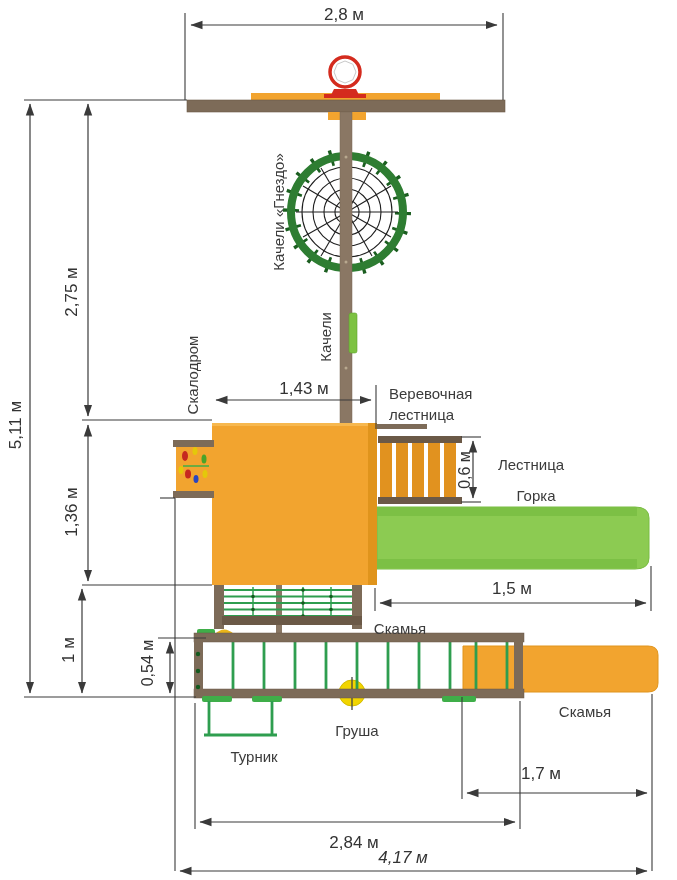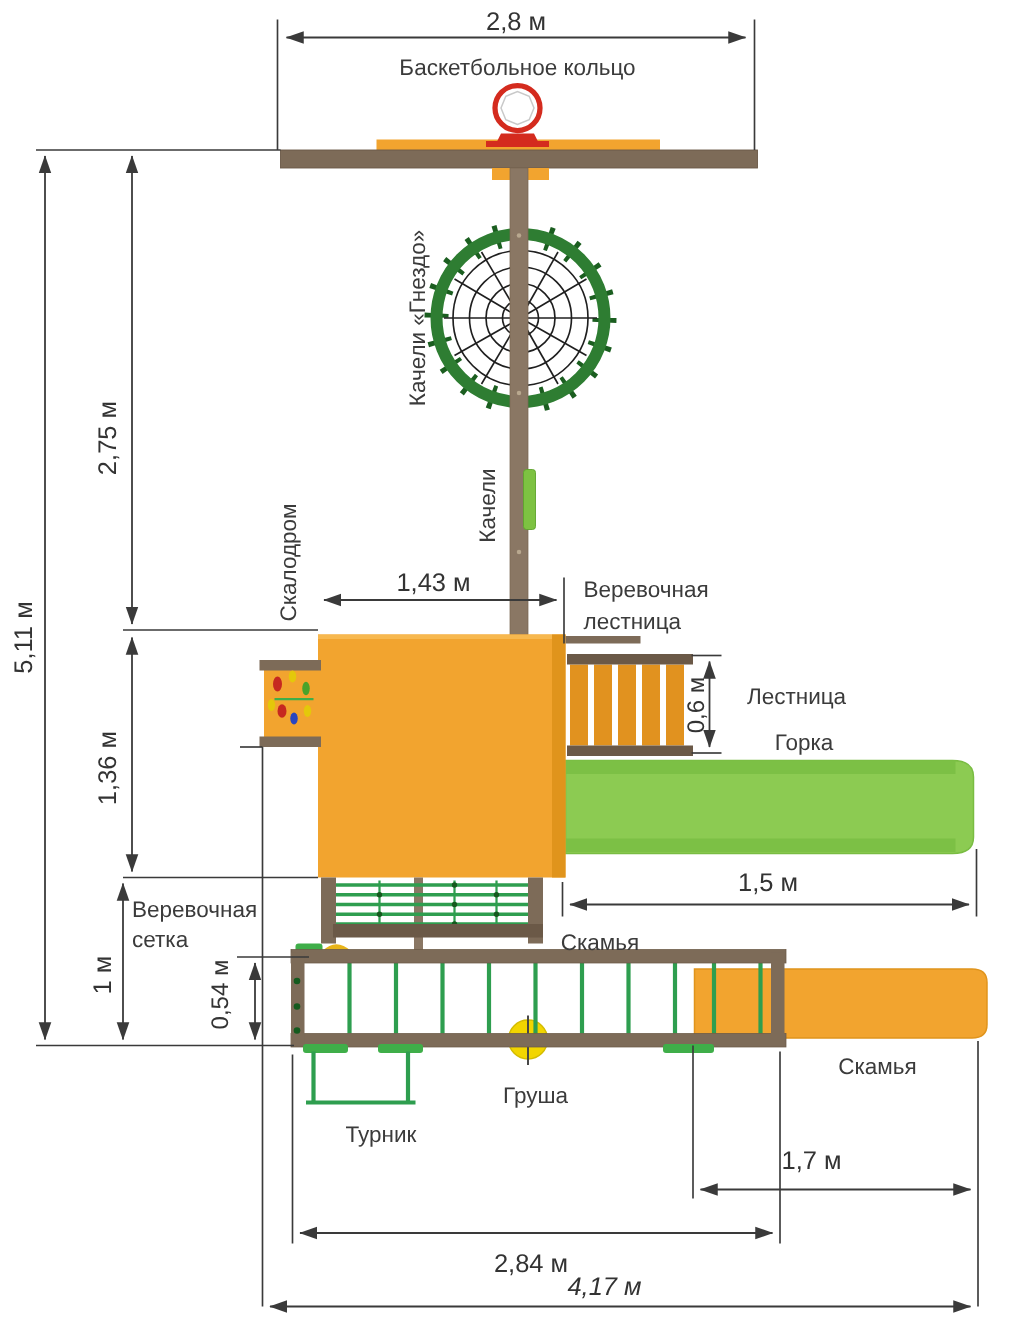--- a/index.html
+++ b/index.html
@@ -214,7 +214,6 @@
 </svg>
 
 <span class="lbl dim ctr" style="left:344px;top:15px;">2,8 м</span>
-<span class="lbl ctr" style="left:345px;top:46px;">Баскетбольное кольцо</span>
 <span class="lbl rot" style="left:279px;top:212px;">Качели «Гнездо»</span>
 <span class="lbl rot" style="left:326px;top:337px;">Качели</span>
 <span class="lbl rot" style="left:193px;top:375px;">Скалодром</span>

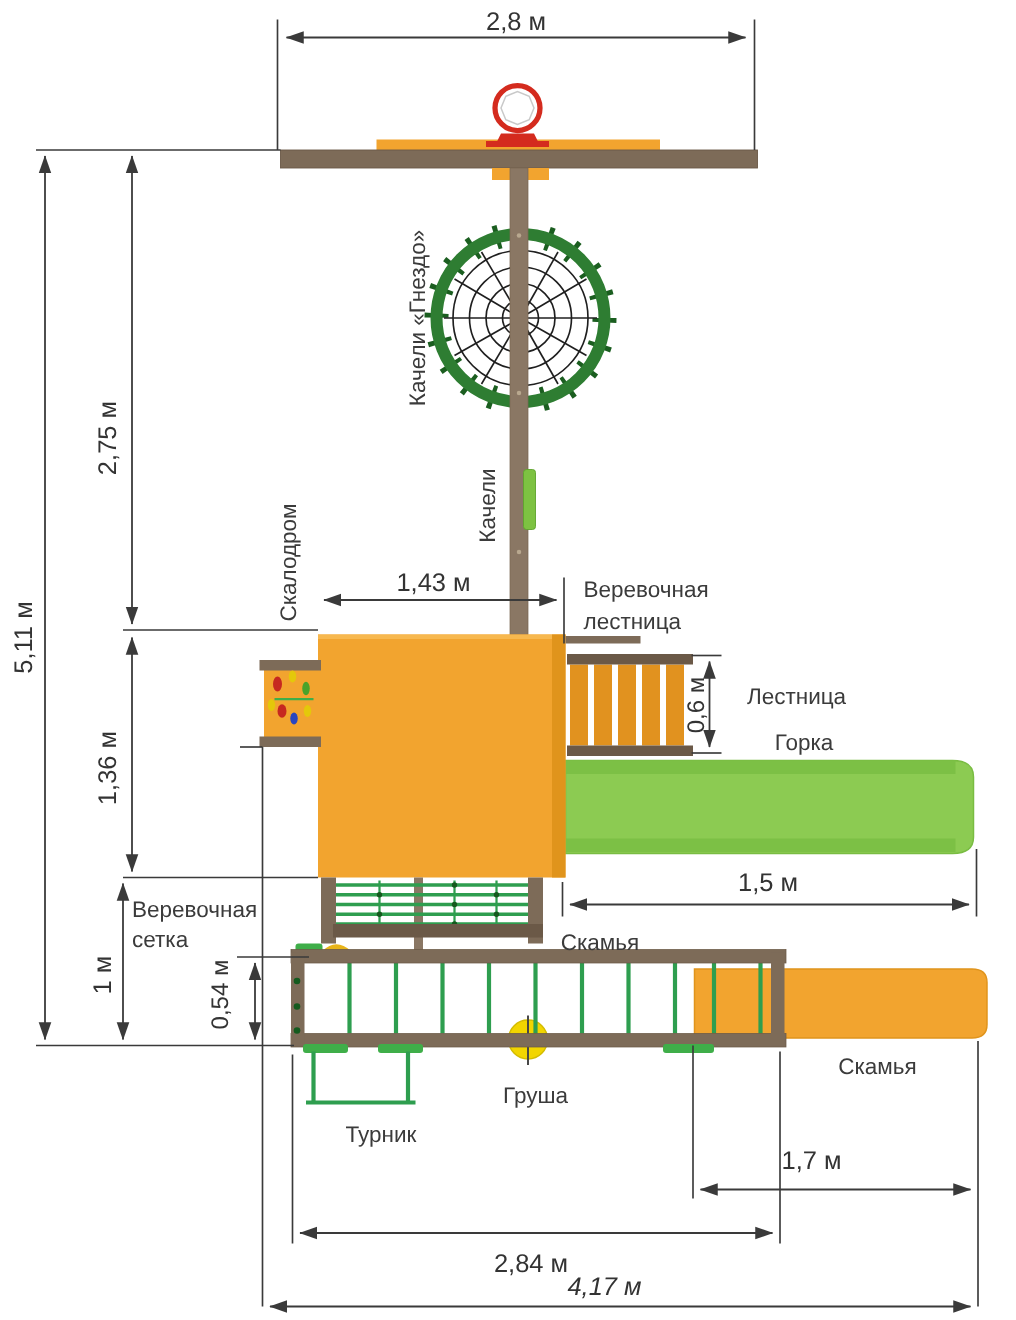--- a/index.html
+++ b/index.html
@@ -217,7 +217,7 @@
 <span class="lbl rot" style="left:279px;top:212px;">Качели «Гнездо»</span>
 <span class="lbl rot" style="left:326px;top:337px;">Качели</span>
 <span class="lbl rot" style="left:193px;top:375px;">Скалодром</span>
-<span class="lbl dim ctr" style="left:289px;top:389px;">1,43 м</span>
+<span class="lbl dim ctr" style="left:304px;top:389px;">1,43 м</span>
 <span class="lbl wrap" style="left:389px;top:383px;width:94px;line-height:21px;">Веревочная лестница</span>
 <span class="lbl ctr" style="left:531px;top:465px;">Лестница</span>
 <span class="lbl dim sm rot" style="left:465px;top:470px;font-size:16px;">0,6 м</span>

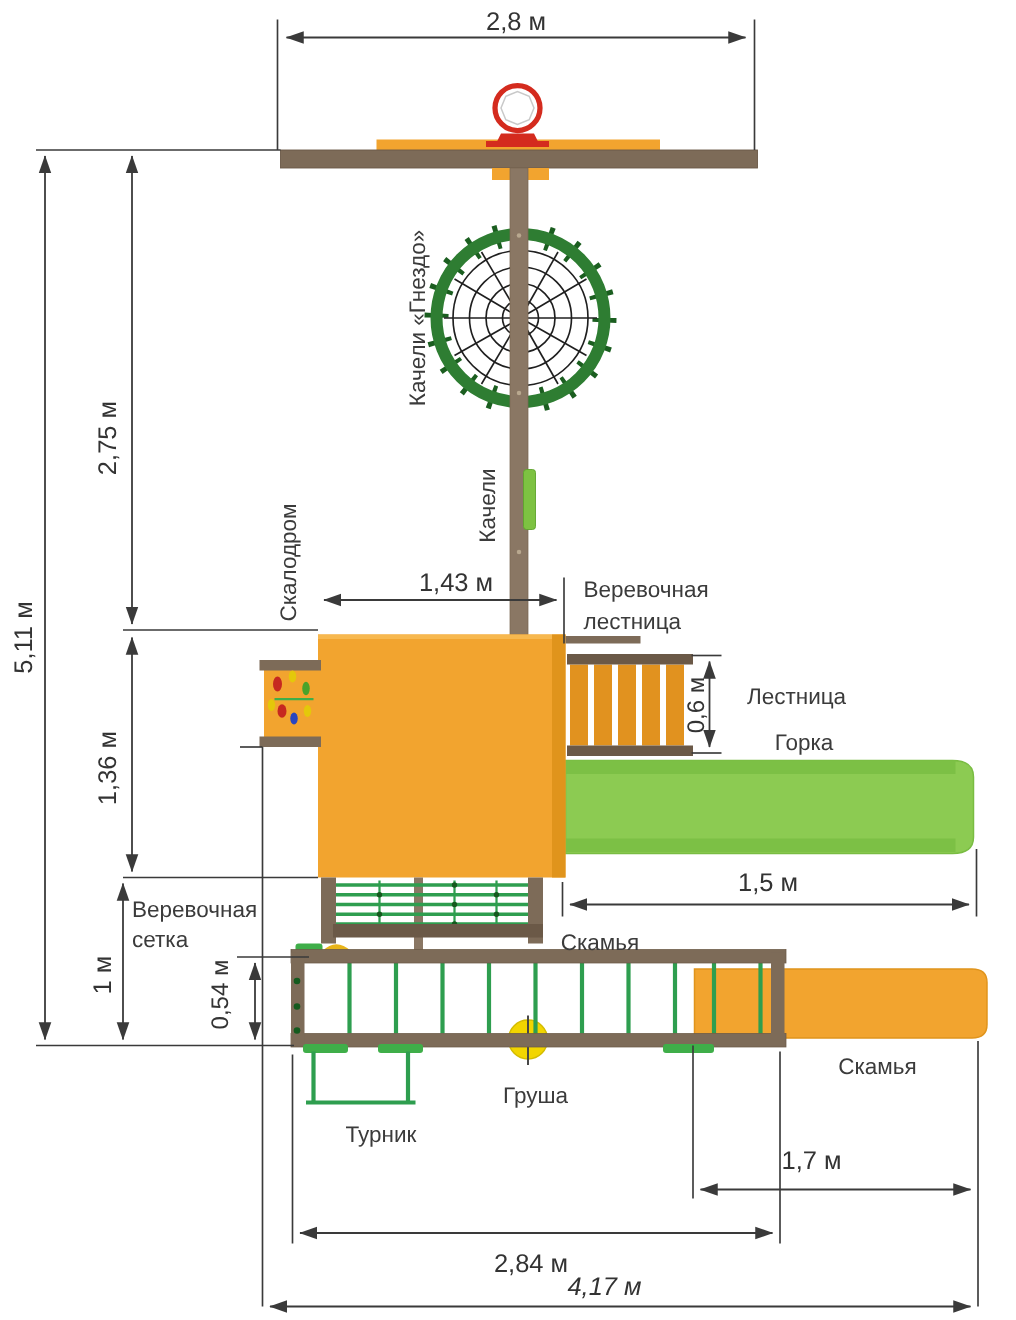--- a/index.html
+++ b/index.html
@@ -227,7 +227,6 @@
 <span class="lbl dim rot" style="left:72px;top:292px;">2,75 м</span>
 <span class="lbl dim rot" style="left:72px;top:512px;">1,36 м</span>
 <span class="lbl dim rot" style="left:69px;top:650px;">1 м</span>
-<span class="lbl wrap" style="left:88px;top:597px;width:96px;">Веревочная сетка</span>
 <span class="lbl dim rot" style="left:148px;top:663px;font-size:16px;">0,54 м</span>
 <span class="lbl ctr" style="left:400px;top:629px;">Скамья</span>
 <span class="lbl ctr" style="left:357px;top:731px;">Груша</span>

